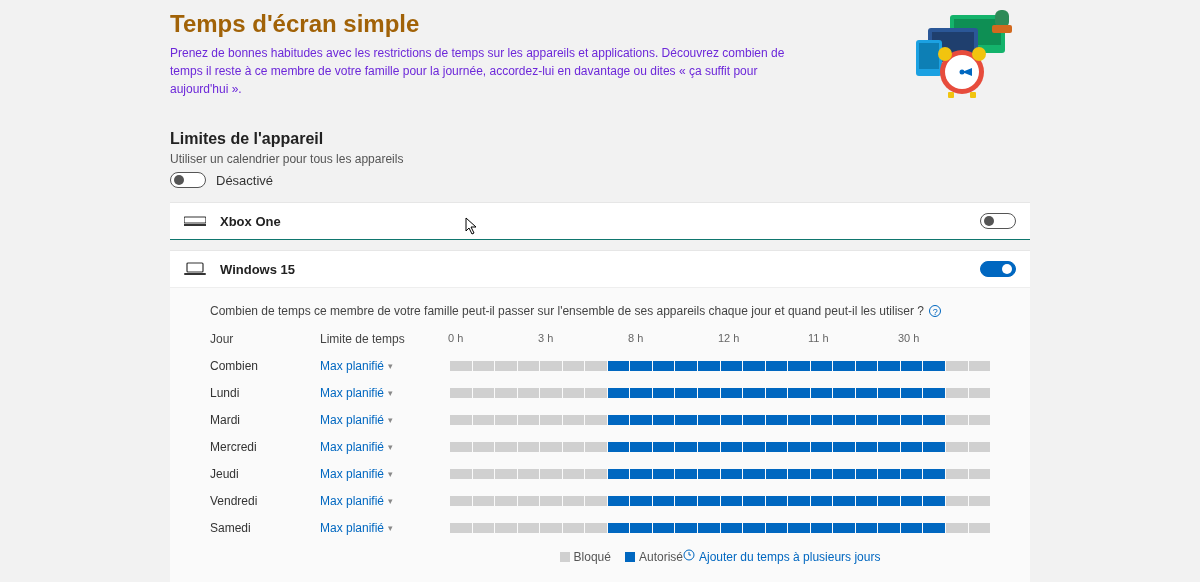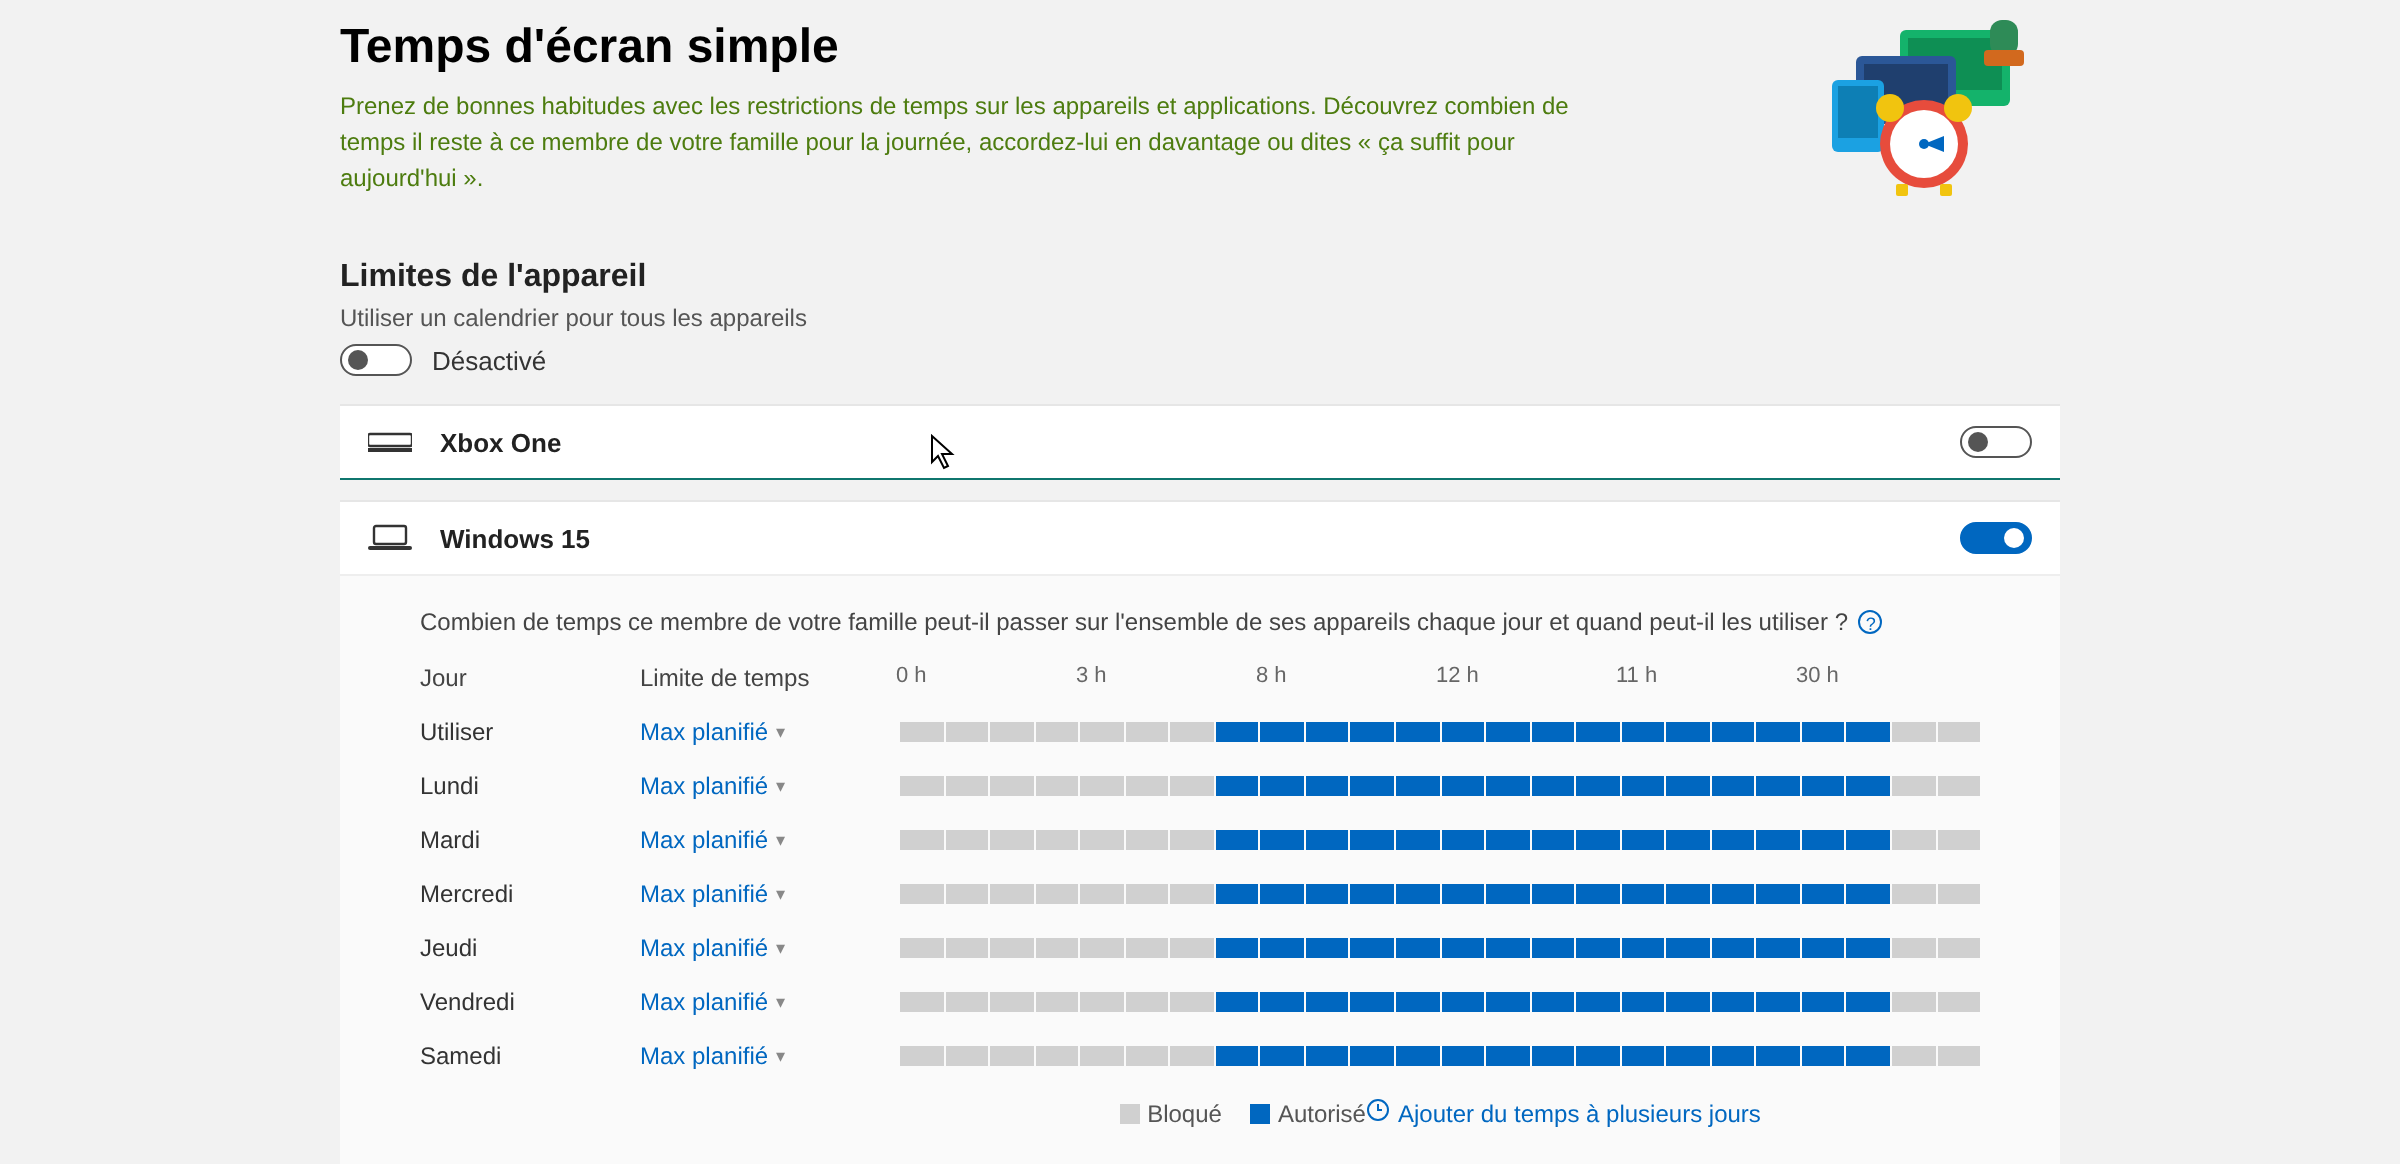--- a/index.html
+++ b/index.html
@@ -21,7 +21,7 @@
     margin-bottom: 30px;
   }
   .header-left { max-width: 640px; }
-  h1 { font-size: 24px; font-weight: 600; margin-bottom: 6px; color:#000000; }
+  h1 { font-size: 24px; font-weight: 600; margin-bottom: 6px; color:#a16207; }
   .subtitle { font-size: 12px; color: #4d7c0f; line-height: 1.5; }
   .hero-ill { width: 150px; height: 90px; }
   .section-title { font-size: 16px; font-weight: 600; margin-bottom: 4px; color:#222;}

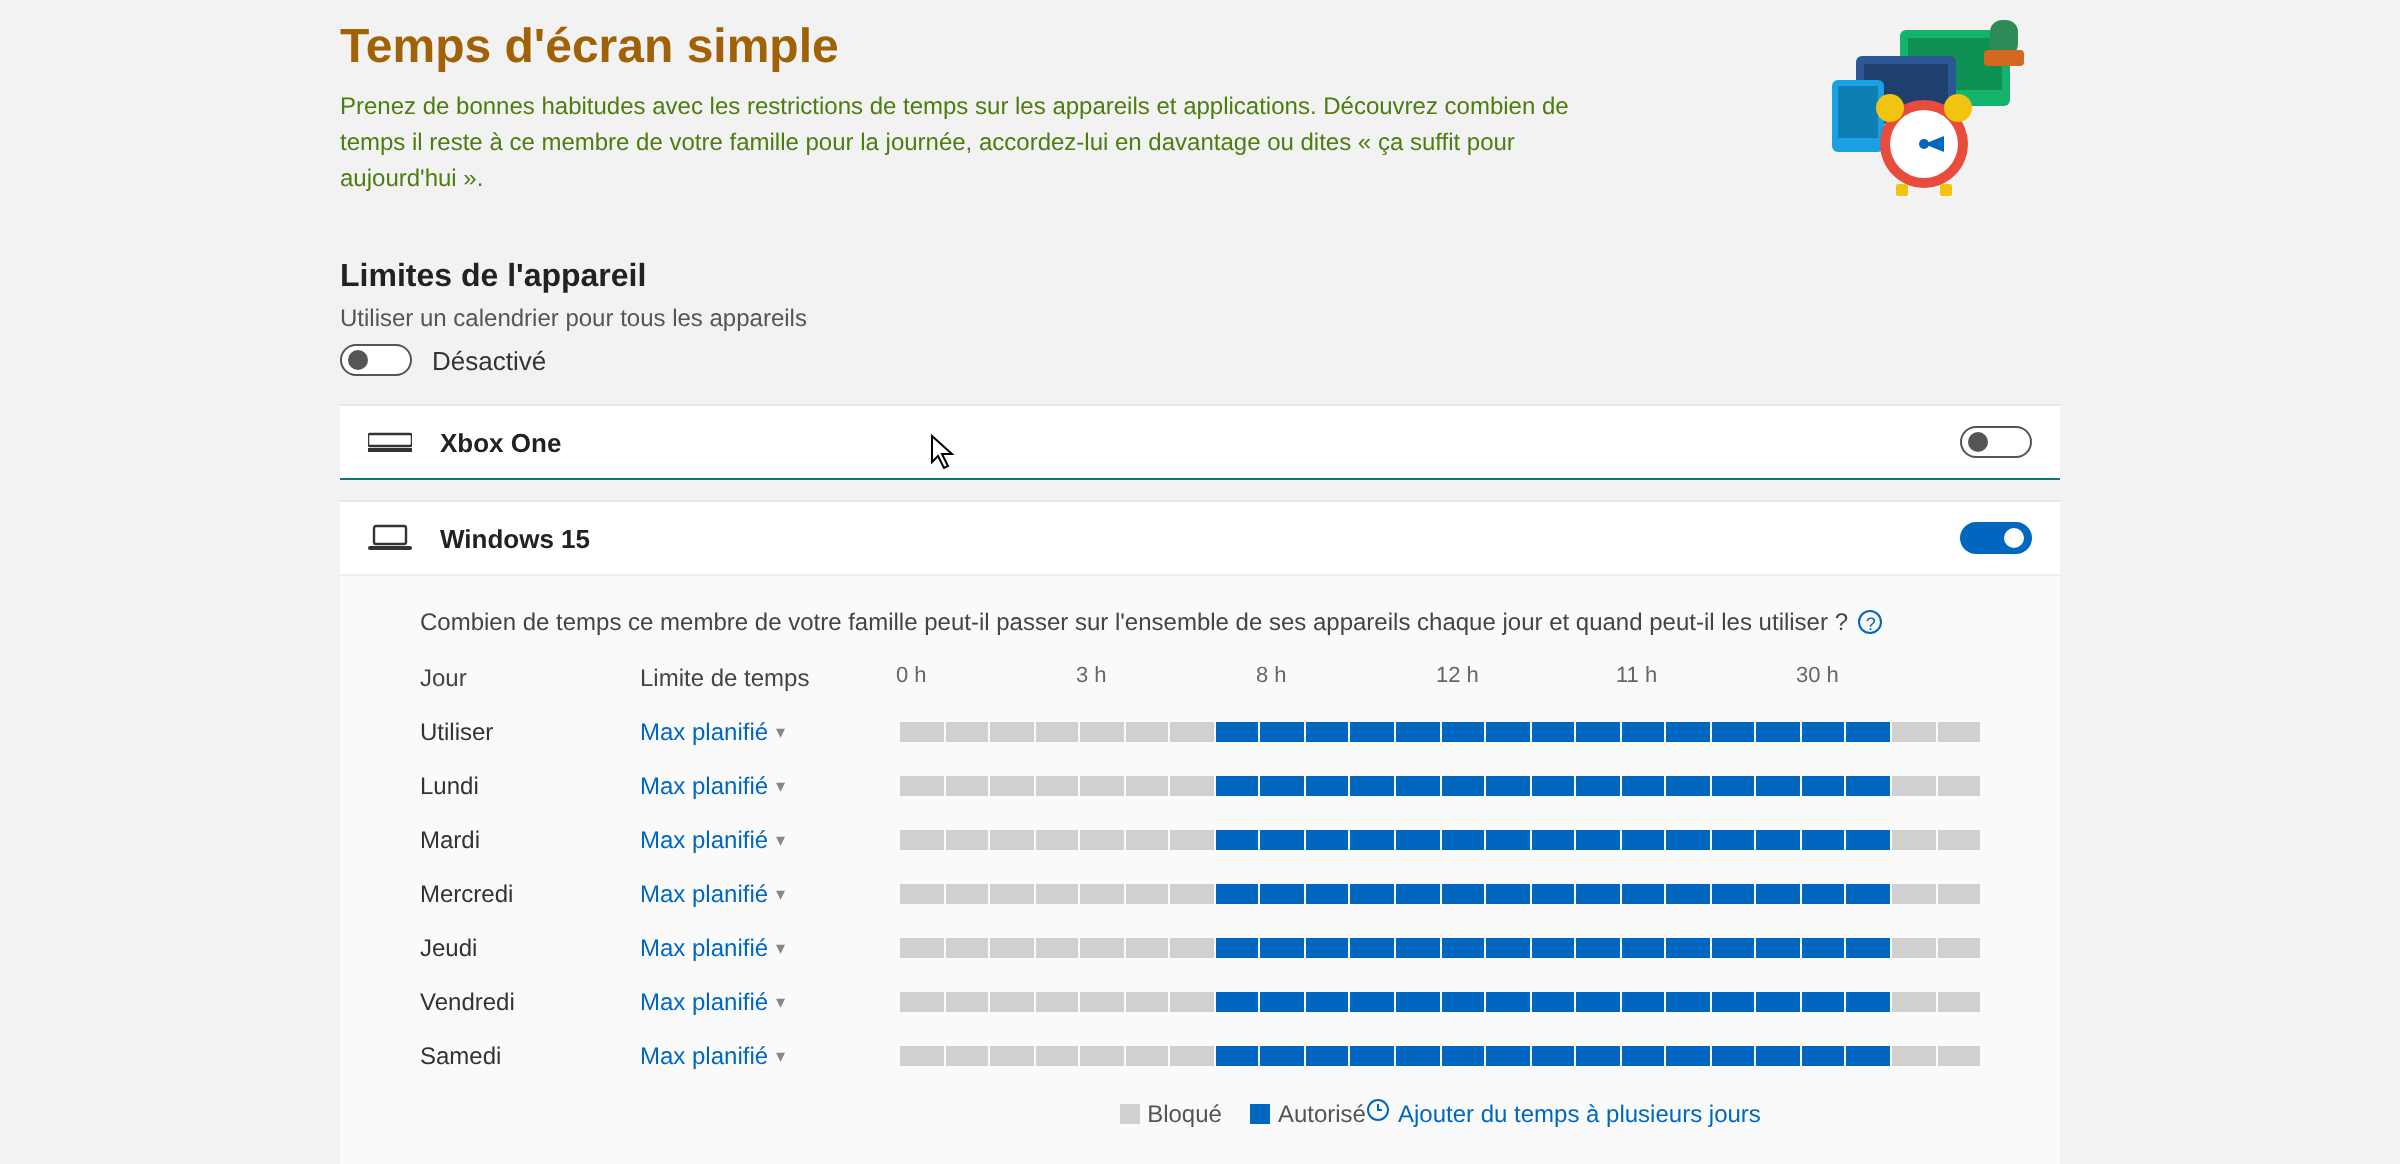--- a/index.html
+++ b/index.html
@@ -22,7 +22,7 @@
   }
   .header-left { max-width: 640px; }
   h1 { font-size: 24px; font-weight: 600; margin-bottom: 6px; color:#a16207; }
-  .subtitle { font-size: 12px; color: #4d7c0f; line-height: 1.5; }
+  .subtitle { font-size: 12px; color: #6d28d9; line-height: 1.5; }
   .hero-ill { width: 150px; height: 90px; }
   .section-title { font-size: 16px; font-weight: 600; margin-bottom: 4px; color:#222;}
   .section-sub { font-size: 12px; color: #555; margin-bottom: 6px; }

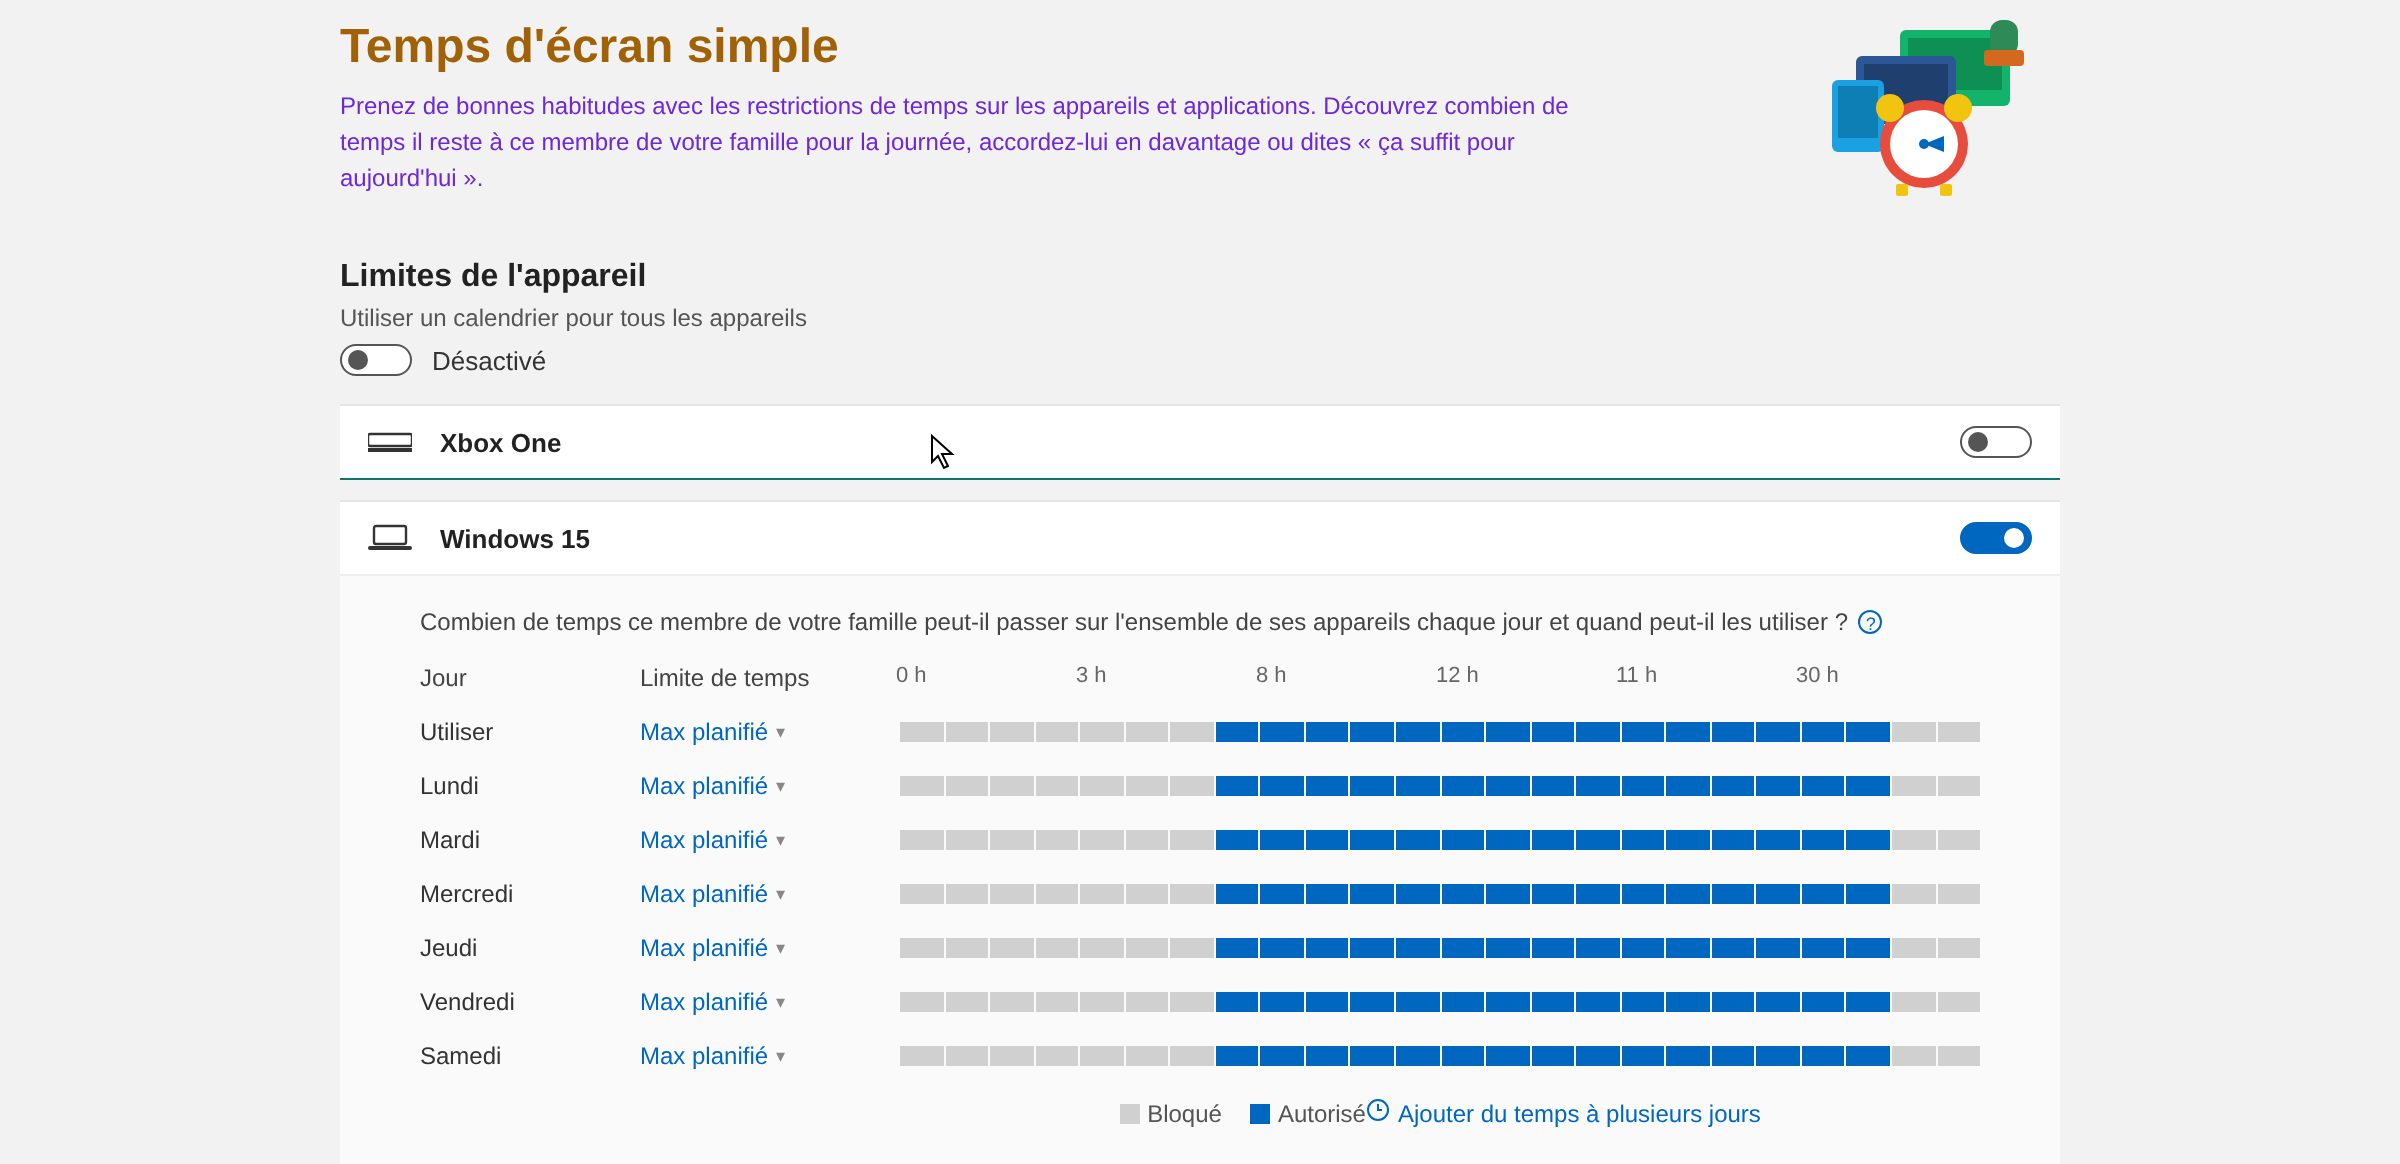--- a/index.html
+++ b/index.html
@@ -187,7 +187,7 @@
             </div>
         </div>
 
-      <div class="day-name">Utiliser</div>
+      <div class="day-name">Combien</div>
           <div><span class="limit-link">
               <span>Max planifié</span> 
               <span class="chev">▾</span>

